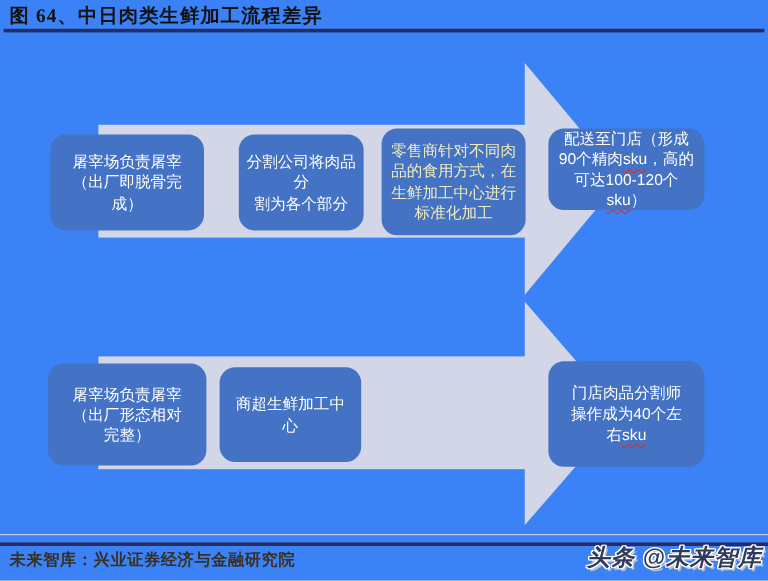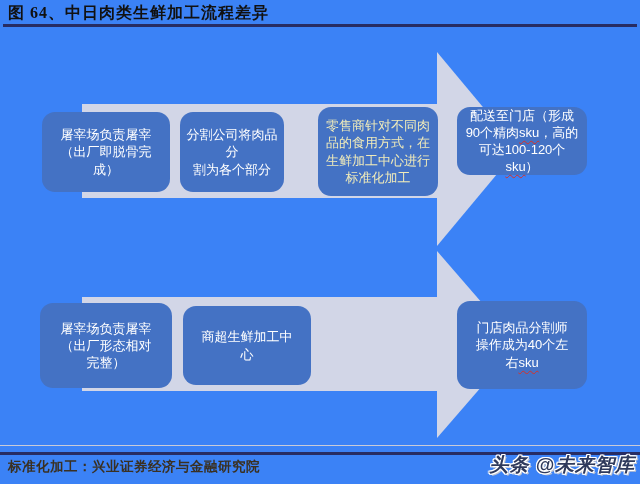--- a/index.html
+++ b/index.html
@@ -40,7 +40,7 @@
   }
   .fbox.hl{color:var(--highlight-text,#f0ebba);}
   .r1b0{left:42px;top:112px;width:128px;height:80px;}
-  .r1b1{left:180px;top:112px;width:104px;height:80px;}
+  .r1b1{left:199px;top:112px;width:104px;height:80px;}
   .r1b2{left:318px;top:107px;width:120px;height:89px;}
   .r1b3{left:457px;top:107px;width:130px;height:68px;}
   .r2b0{left:40px;top:303px;width:132px;height:85px;}

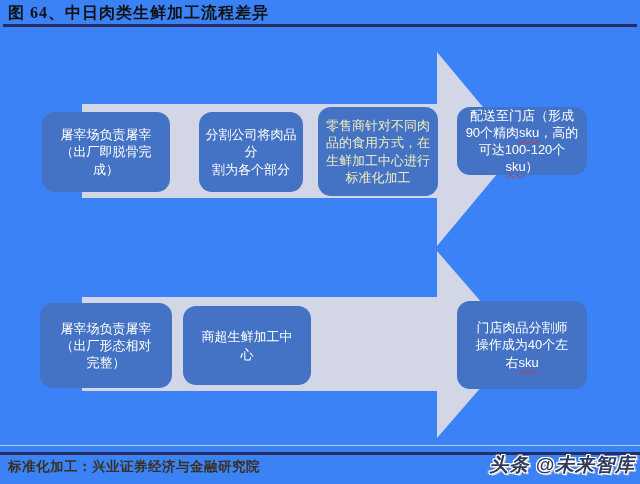--- a/index.html
+++ b/index.html
@@ -44,7 +44,7 @@
   .r1b2{left:318px;top:107px;width:120px;height:89px;}
   .r1b3{left:457px;top:107px;width:130px;height:68px;}
   .r2b0{left:40px;top:303px;width:132px;height:85px;}
-  .r2b1{left:183px;top:306px;width:128px;height:79px;}
+  .r2b1{left:183px;top:306px;width:118px;height:79px;}
   .r2b2{left:318px;top:306px;width:132px;height:79px;}
   .r2b3{left:457px;top:301px;width:130px;height:88px;}
   .sku{

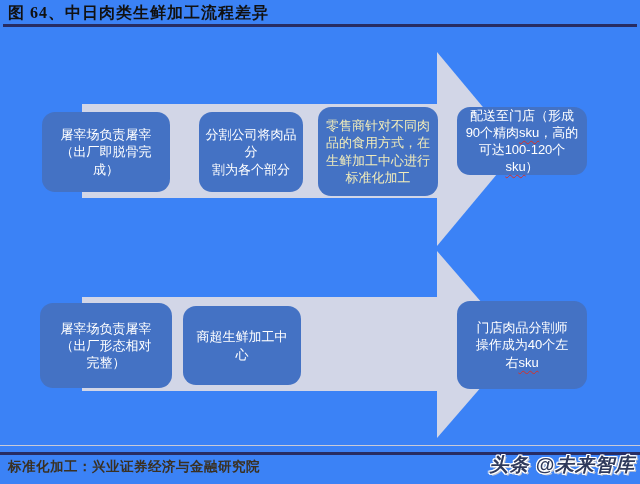--- a/index.html
+++ b/index.html
@@ -133,7 +133,7 @@
 
   <div class="thin-rule"></div>
   <div class="navy-rule"></div>
-  <div class="source">标准化加工：兴业证券经济与金融研究院</div>
+  <div class="source">未来智库：兴业证券经济与金融研究院</div>
   <div class="watermark">头条 @未来智库</div>
 
 </div>

